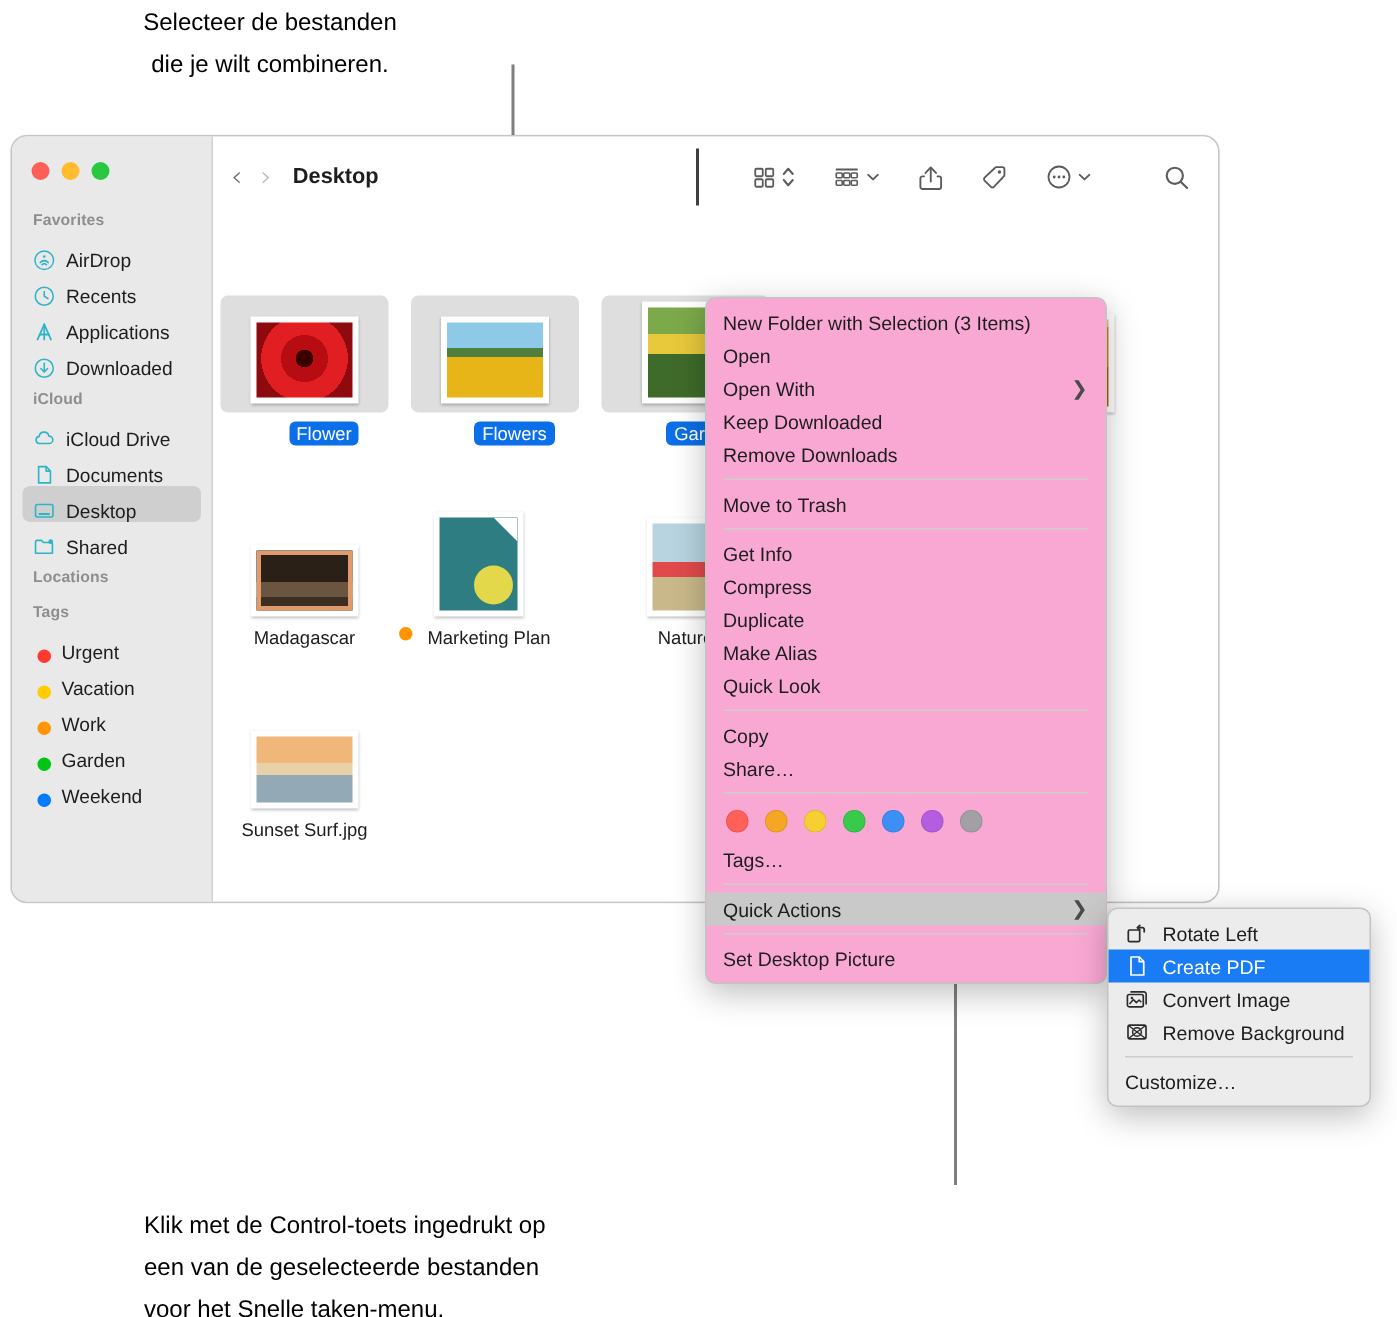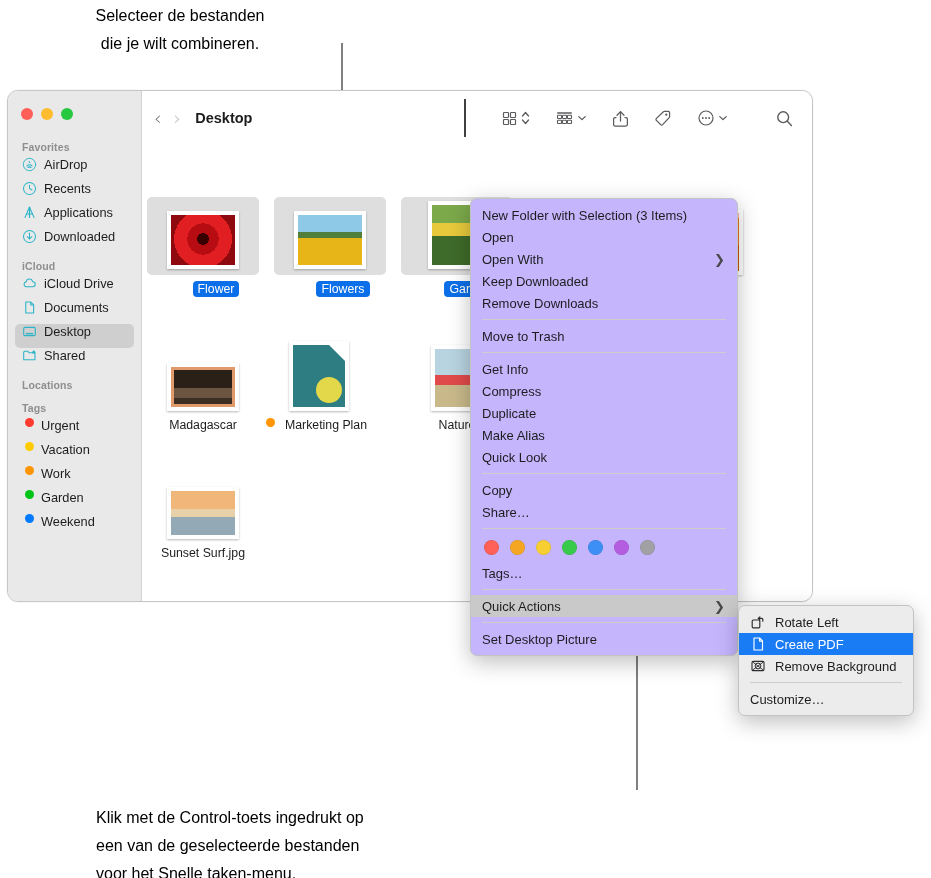--- a/index.html
+++ b/index.html
@@ -55,7 +55,7 @@
     padding: 7px 0 4px 14px; letter-spacing: 0.1px;
   }
   .sb-item {
-    display: flex; align-items: flex-start; gap: 7px;
+    display: flex; align-items: flex-end; gap: 7px;
     height: 24px; margin: 0 7px; padding-left: 7px;
     border-radius: 5px;
     font-size: 12.8px; color: #1d1d1f;

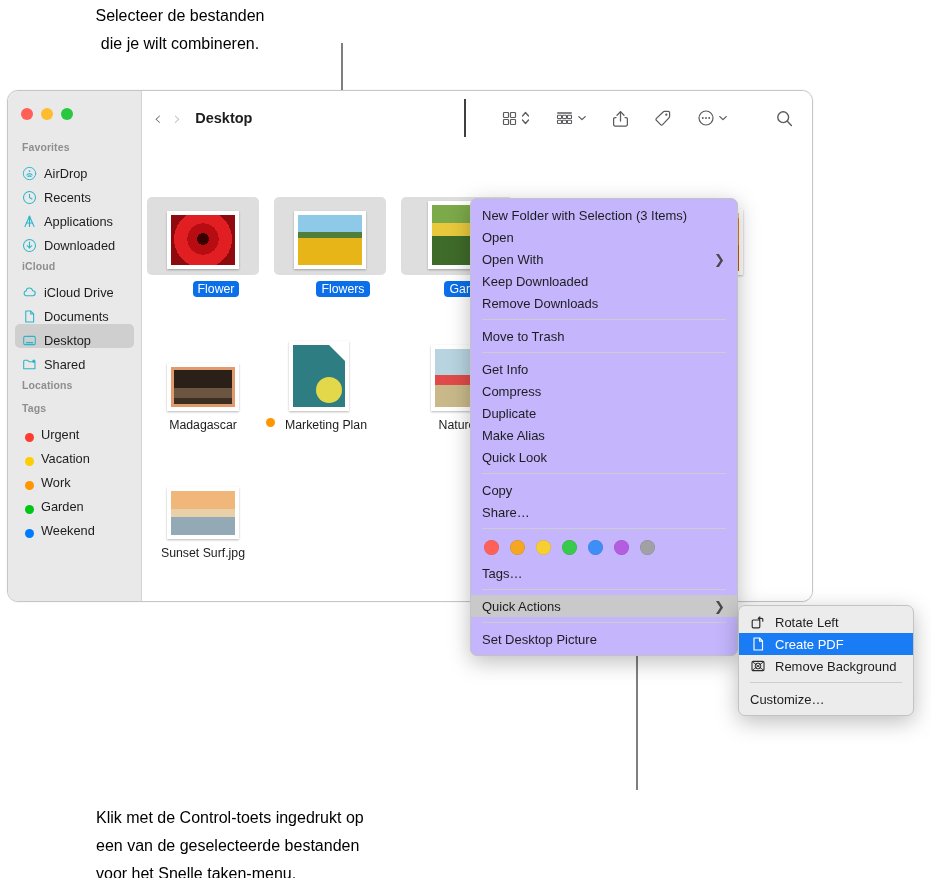--- a/index.html
+++ b/index.html
@@ -110,7 +110,7 @@
   #context-menu {
     position: absolute; left: 470px; top: 198px;
     width: 268px;
-    background: #c4b5fd;
+    background: #f9a8d4;
     border: 0.5px solid #c3c3c3;
     border-radius: 7px;
     box-shadow: 0 6px 22px rgba(0,0,0,0.26);

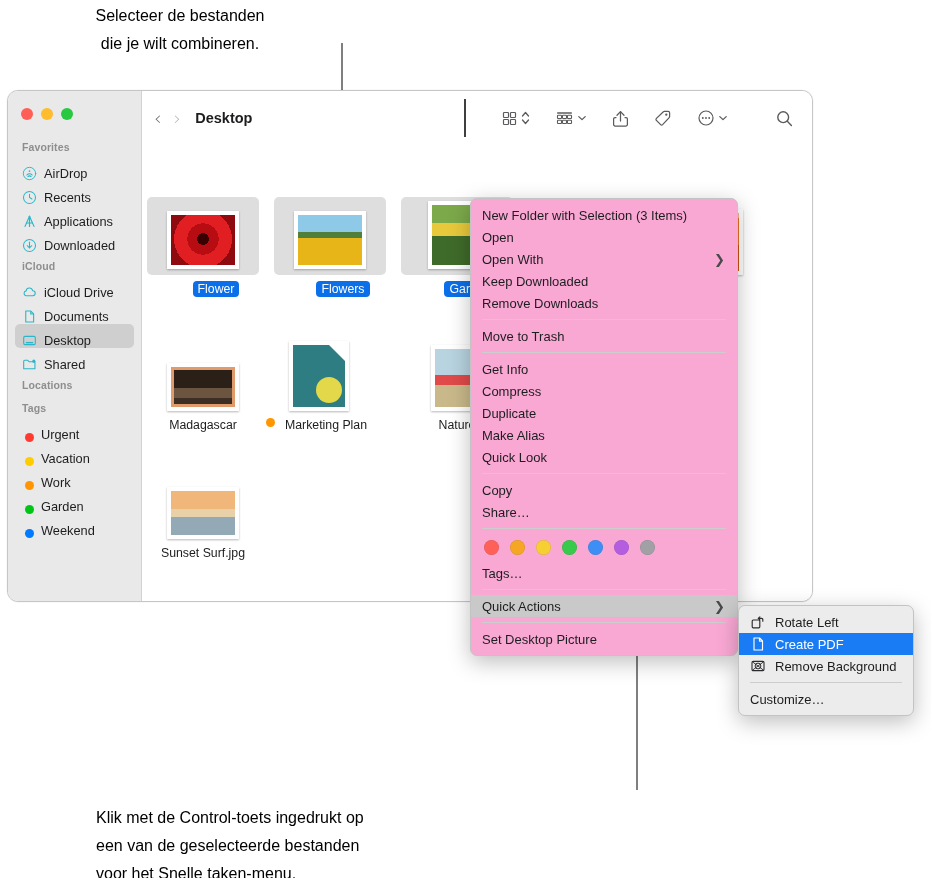--- a/index.html
+++ b/index.html
@@ -543,6 +543,17 @@
     <div class="smi">
       <span style="width: 16px; height: 16px; flex: 0 0 16px; display: block;">
         <svg class="smi-ico" viewBox="0 0 16 16" fill="none" stroke="#2b2b2e" stroke-width="1.1" stroke-linejoin="round">
+          <rect x="1.6" y="5" width="10.6" height="8.2" rx="1.2"></rect>
+          <path d="M3.6 3.2 H12.6 A1.5 1.5 0 0 1 14.1 4.7 V11.6"></path>
+          <path d="M3 11.4 L5.6 8.4 L7.6 10.4 L9.4 8.7 L10.9 10.2" stroke-width="1"></path>
+          <circle cx="4.6" cy="7.3" r="0.85" fill="#2b2b2e" stroke="none"></circle>
+        </svg>
+      </span>
+      <span>Convert Image</span>
+    </div>
+    <div class="smi">
+      <span style="width: 16px; height: 16px; flex: 0 0 16px; display: block;">
+        <svg class="smi-ico" viewBox="0 0 16 16" fill="none" stroke="#2b2b2e" stroke-width="1.1" stroke-linejoin="round">
           <rect x="2" y="3.4" width="12" height="9.2" rx="1.2"></rect>
           <path d="M2.3 12.3 L13.7 3.7" stroke-width="0.9"></path>
           <path d="M2.3 3.7 L13.7 12.3" stroke-width="0.9"></path>

